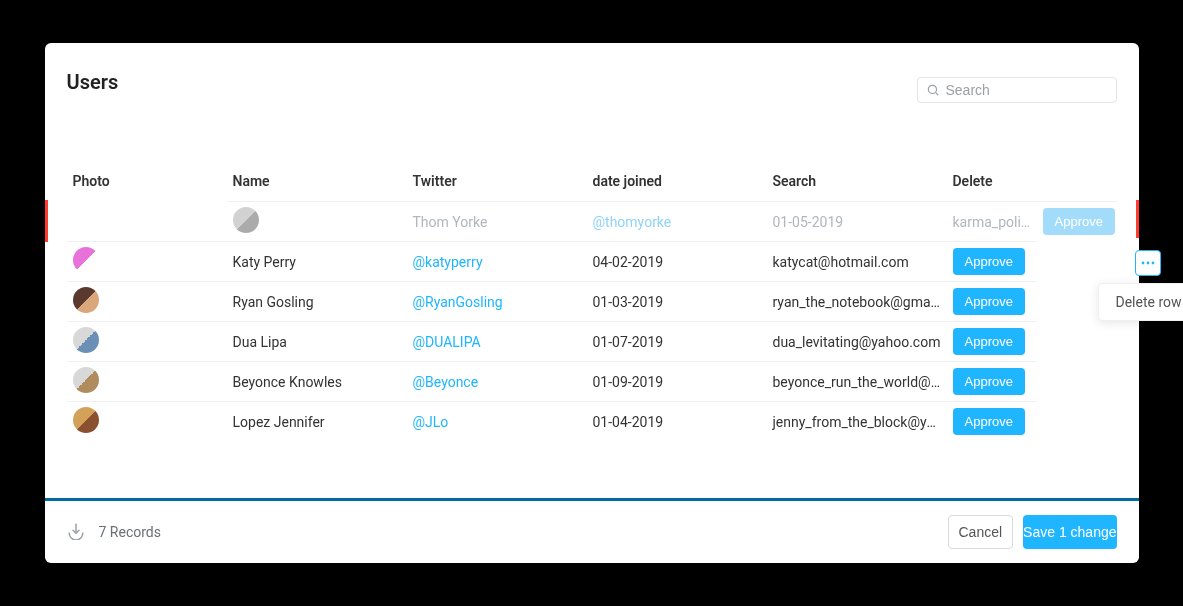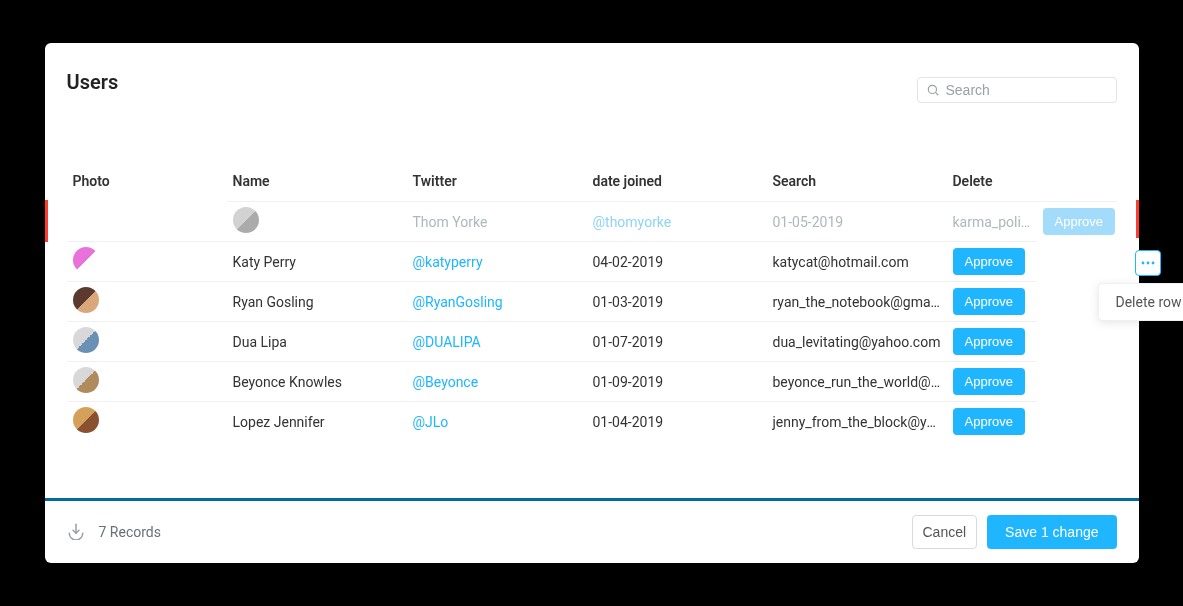--- a/index.html
+++ b/index.html
@@ -154,7 +154,7 @@
       background: #1fb6ff;
       border: none;
       color: #fff;
-      padding: 8px 18px;
+      padding: 8px 0;
       border-radius: 4px;
       font-size: 14px;
       cursor: pointer;

